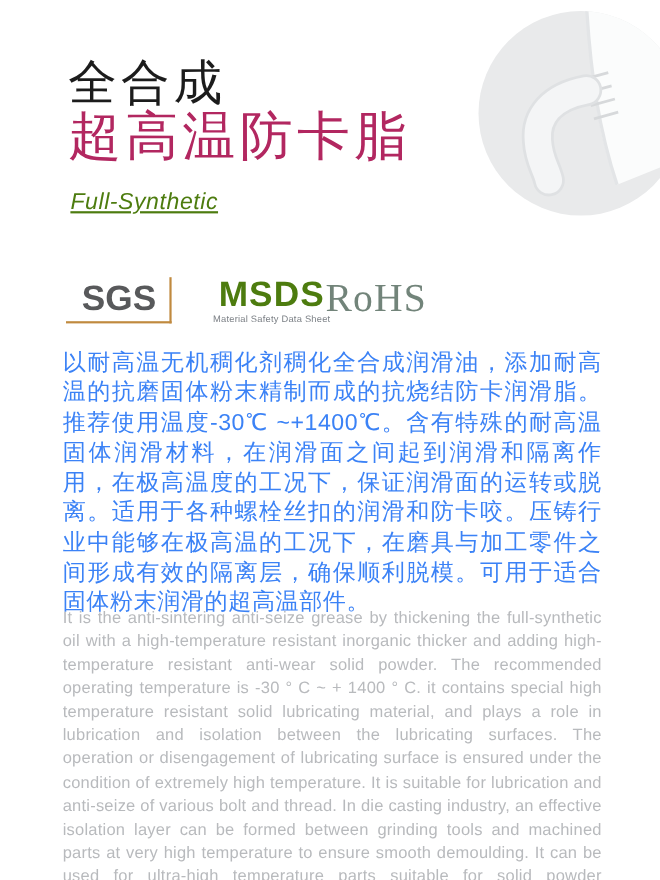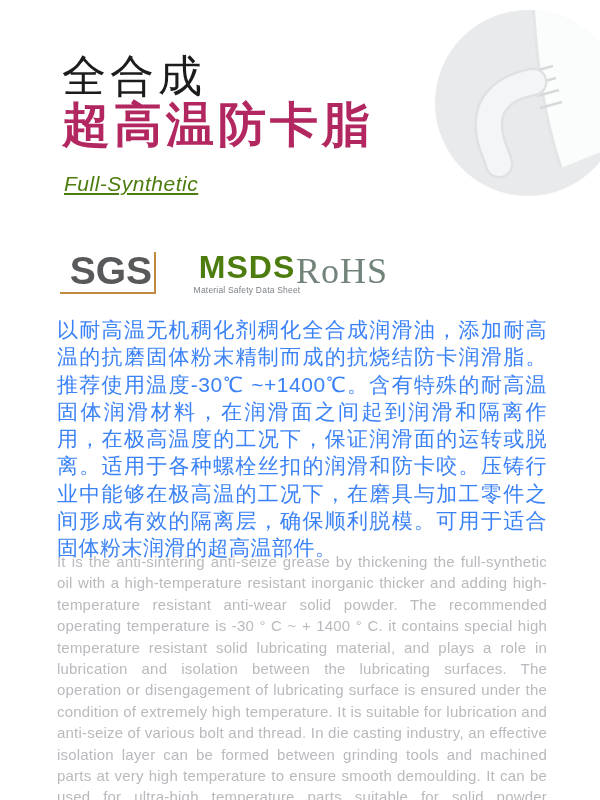--- a/index.html
+++ b/index.html
@@ -20,7 +20,7 @@
   }
   .title-cn-2{
     position:absolute;left:62px;top:96px;
-    font-size:48px;line-height:58px;color:#b22760;font-weight:700;
+    font-size:48px;line-height:58px;color:#b22760;font-weight:400;
     letter-spacing:4px;white-space:nowrap;
   }
   .subtitle-en{

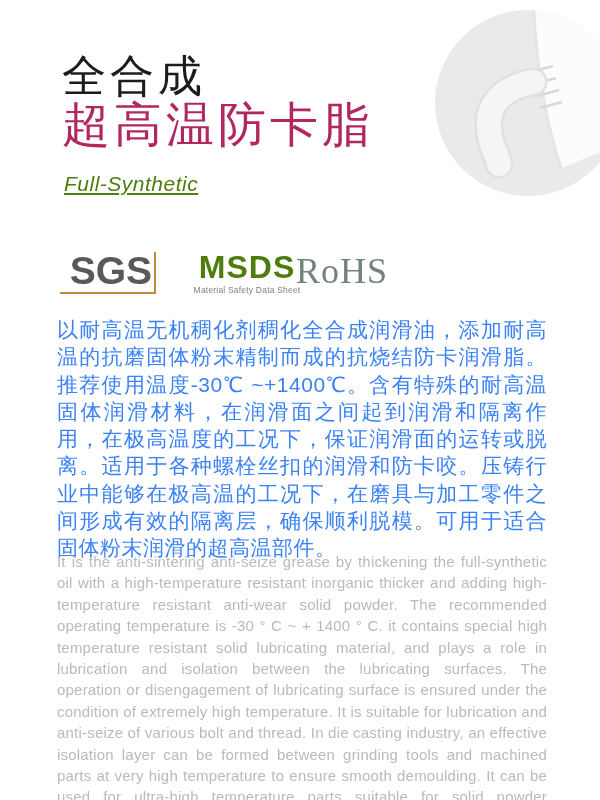--- a/index.html
+++ b/index.html
@@ -36,8 +36,8 @@
     text-align:right;
   }
   .cert-sgs .sgs-text{
-    display:inline-block;font-weight:700;font-size:39px;line-height:38px;
-    color:#58595b;letter-spacing:0;padding-right:2px;
+    display:inline-block;font-weight:700;font-size:32px;line-height:38px;
+    color:#58595b;letter-spacing:0;padding-right:12px;
   }
   .cert-msds{position:absolute;left:122px;top:0;width:130px;text-align:center;}
   .cert-msds .msds-text{

